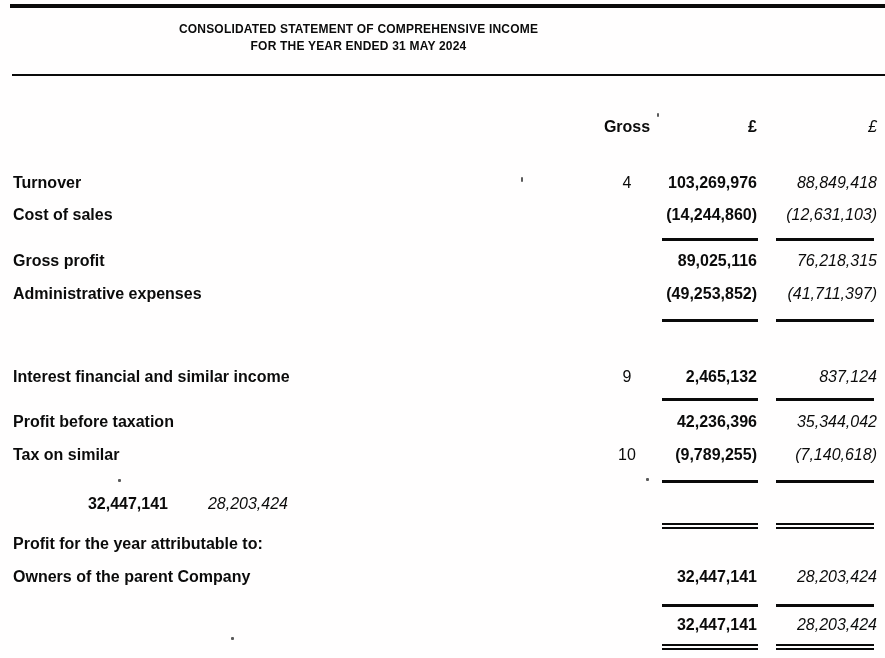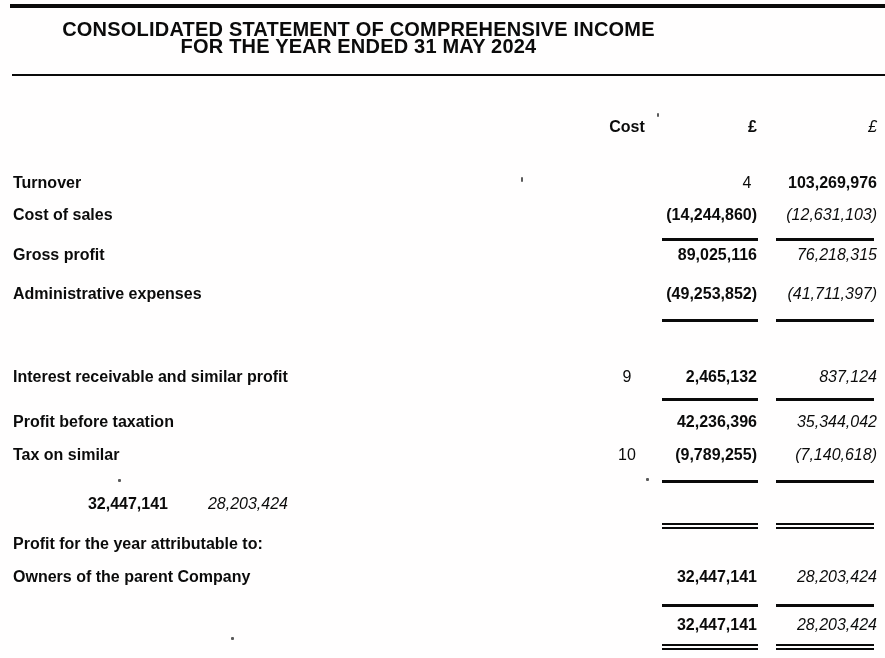--- a/index.html
+++ b/index.html
@@ -16,7 +16,7 @@
   .header-rule{position:absolute;left:12px;top:74px;width:873px;height:2px;background:#0a0a0a;}
   
   .title{position:absolute;left:0;top:21px;width:717px;text-align:center;
-         font-weight:bold;font-size:20px;line-height:17px;letter-spacing:.2px;}
+         font-weight:bold;font-size:12px;line-height:17px;letter-spacing:.2px;}
   
   .row{position:absolute;left:13px;width:864px;display:flex;align-items:baseline;
        font-size:16px;line-height:20px;white-space:nowrap;}

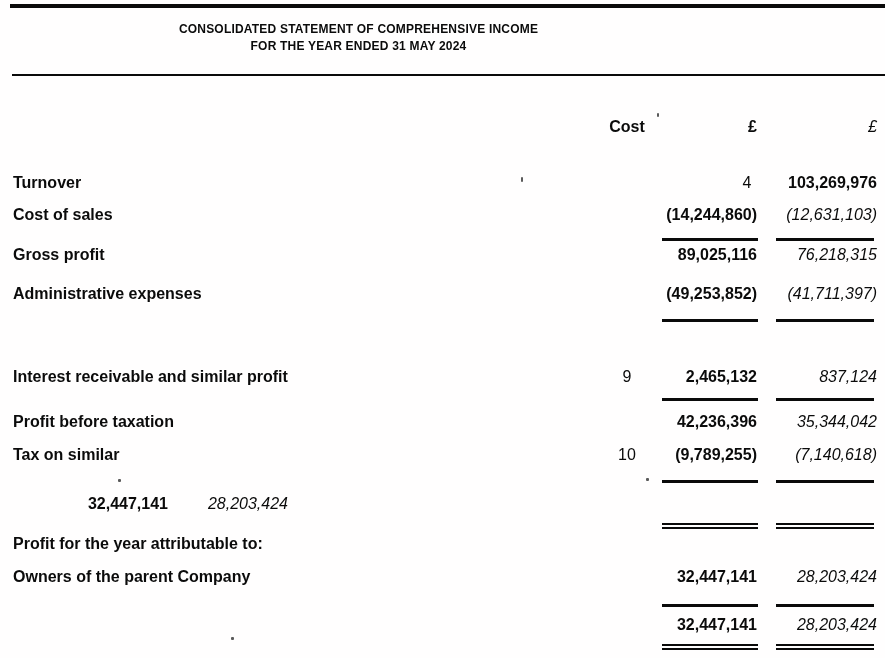--- a/index.html
+++ b/index.html
@@ -55,7 +55,7 @@
 
   <div class="row" style="top:117px">
     <span class="lbl"></span>
-    <span class="note b">Cost</span>
+    <span class="note b">Gross</span>
     <span class="v24 hdr24">£</span>
     <span class="v23 hdr23">£</span>
   </div>

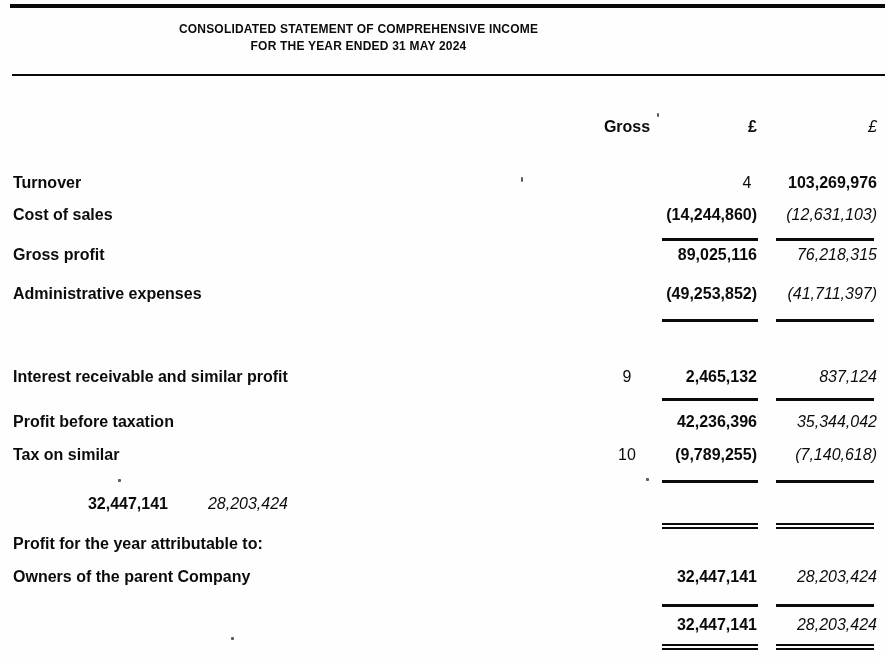--- a/index.html
+++ b/index.html
@@ -64,6 +64,7 @@
     <span class="lbl">Turnover</span>
     <span class="note">4</span>
     <span class="v24">103,269,976</span>
+    <span class="v23">88,849,418</span>
   </div>
 
   <div class="row" style="top:205px">

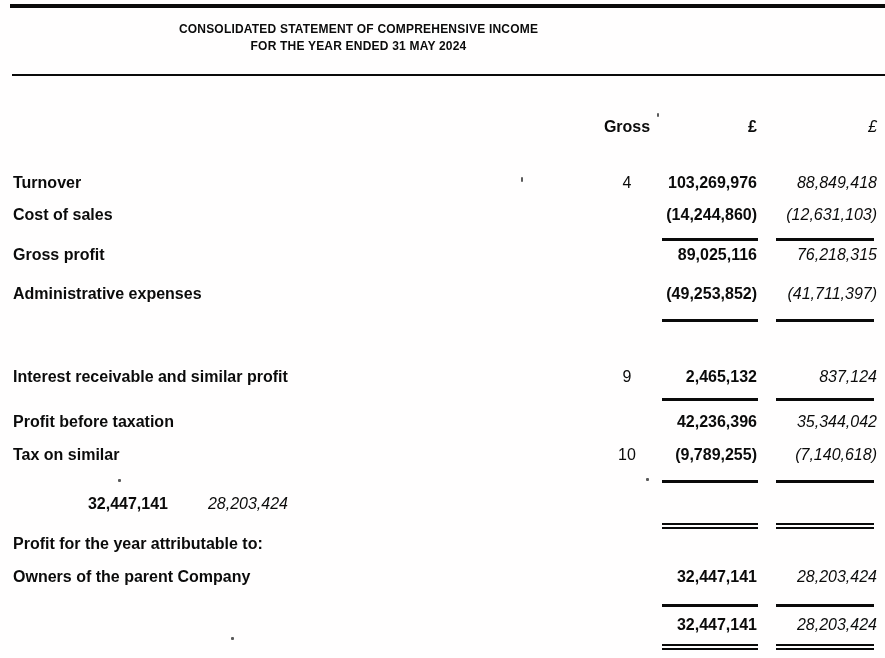--- a/index.html
+++ b/index.html
@@ -79,7 +79,7 @@
     <i class="hr hr23"></i>
   </div>
 
-  <div class="row" style="top:245px">
+  <div class="row" style="top:251px">
     <span class="lbl b">Gross profit</span>
     <span class="note"></span>
     <span class="v24">89,025,116</span>

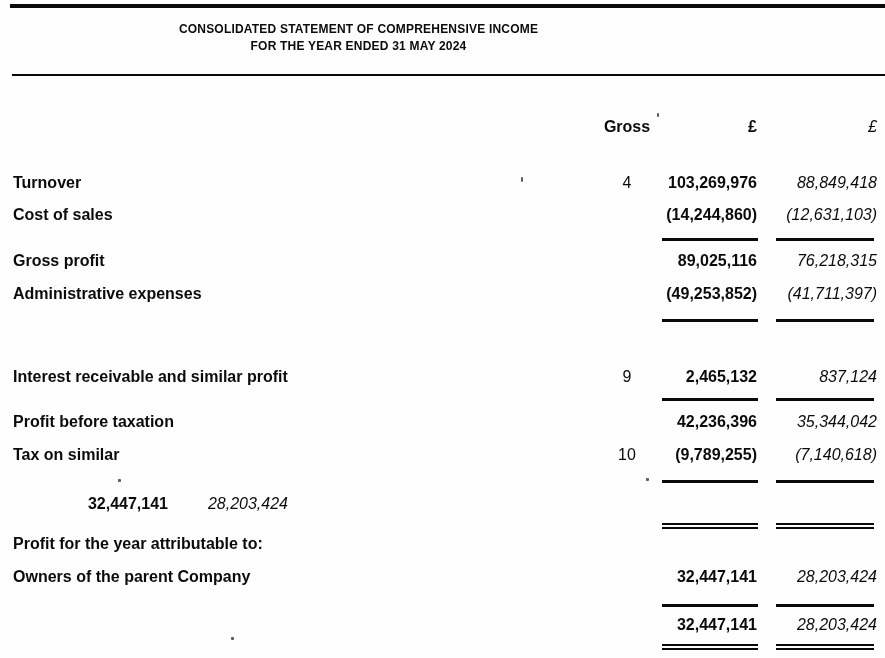--- a/index.html
+++ b/index.html
@@ -100,7 +100,7 @@
 
 
   <div class="row" style="top:367px">
-    <span class="lbl">Interest receivable and similar profit</span>
+    <span class="lbl">Interest financial and similar income</span>
     <span class="note">9</span>
     <span class="v24">2,465,132</span>
     <span class="v23">837,124</span>

